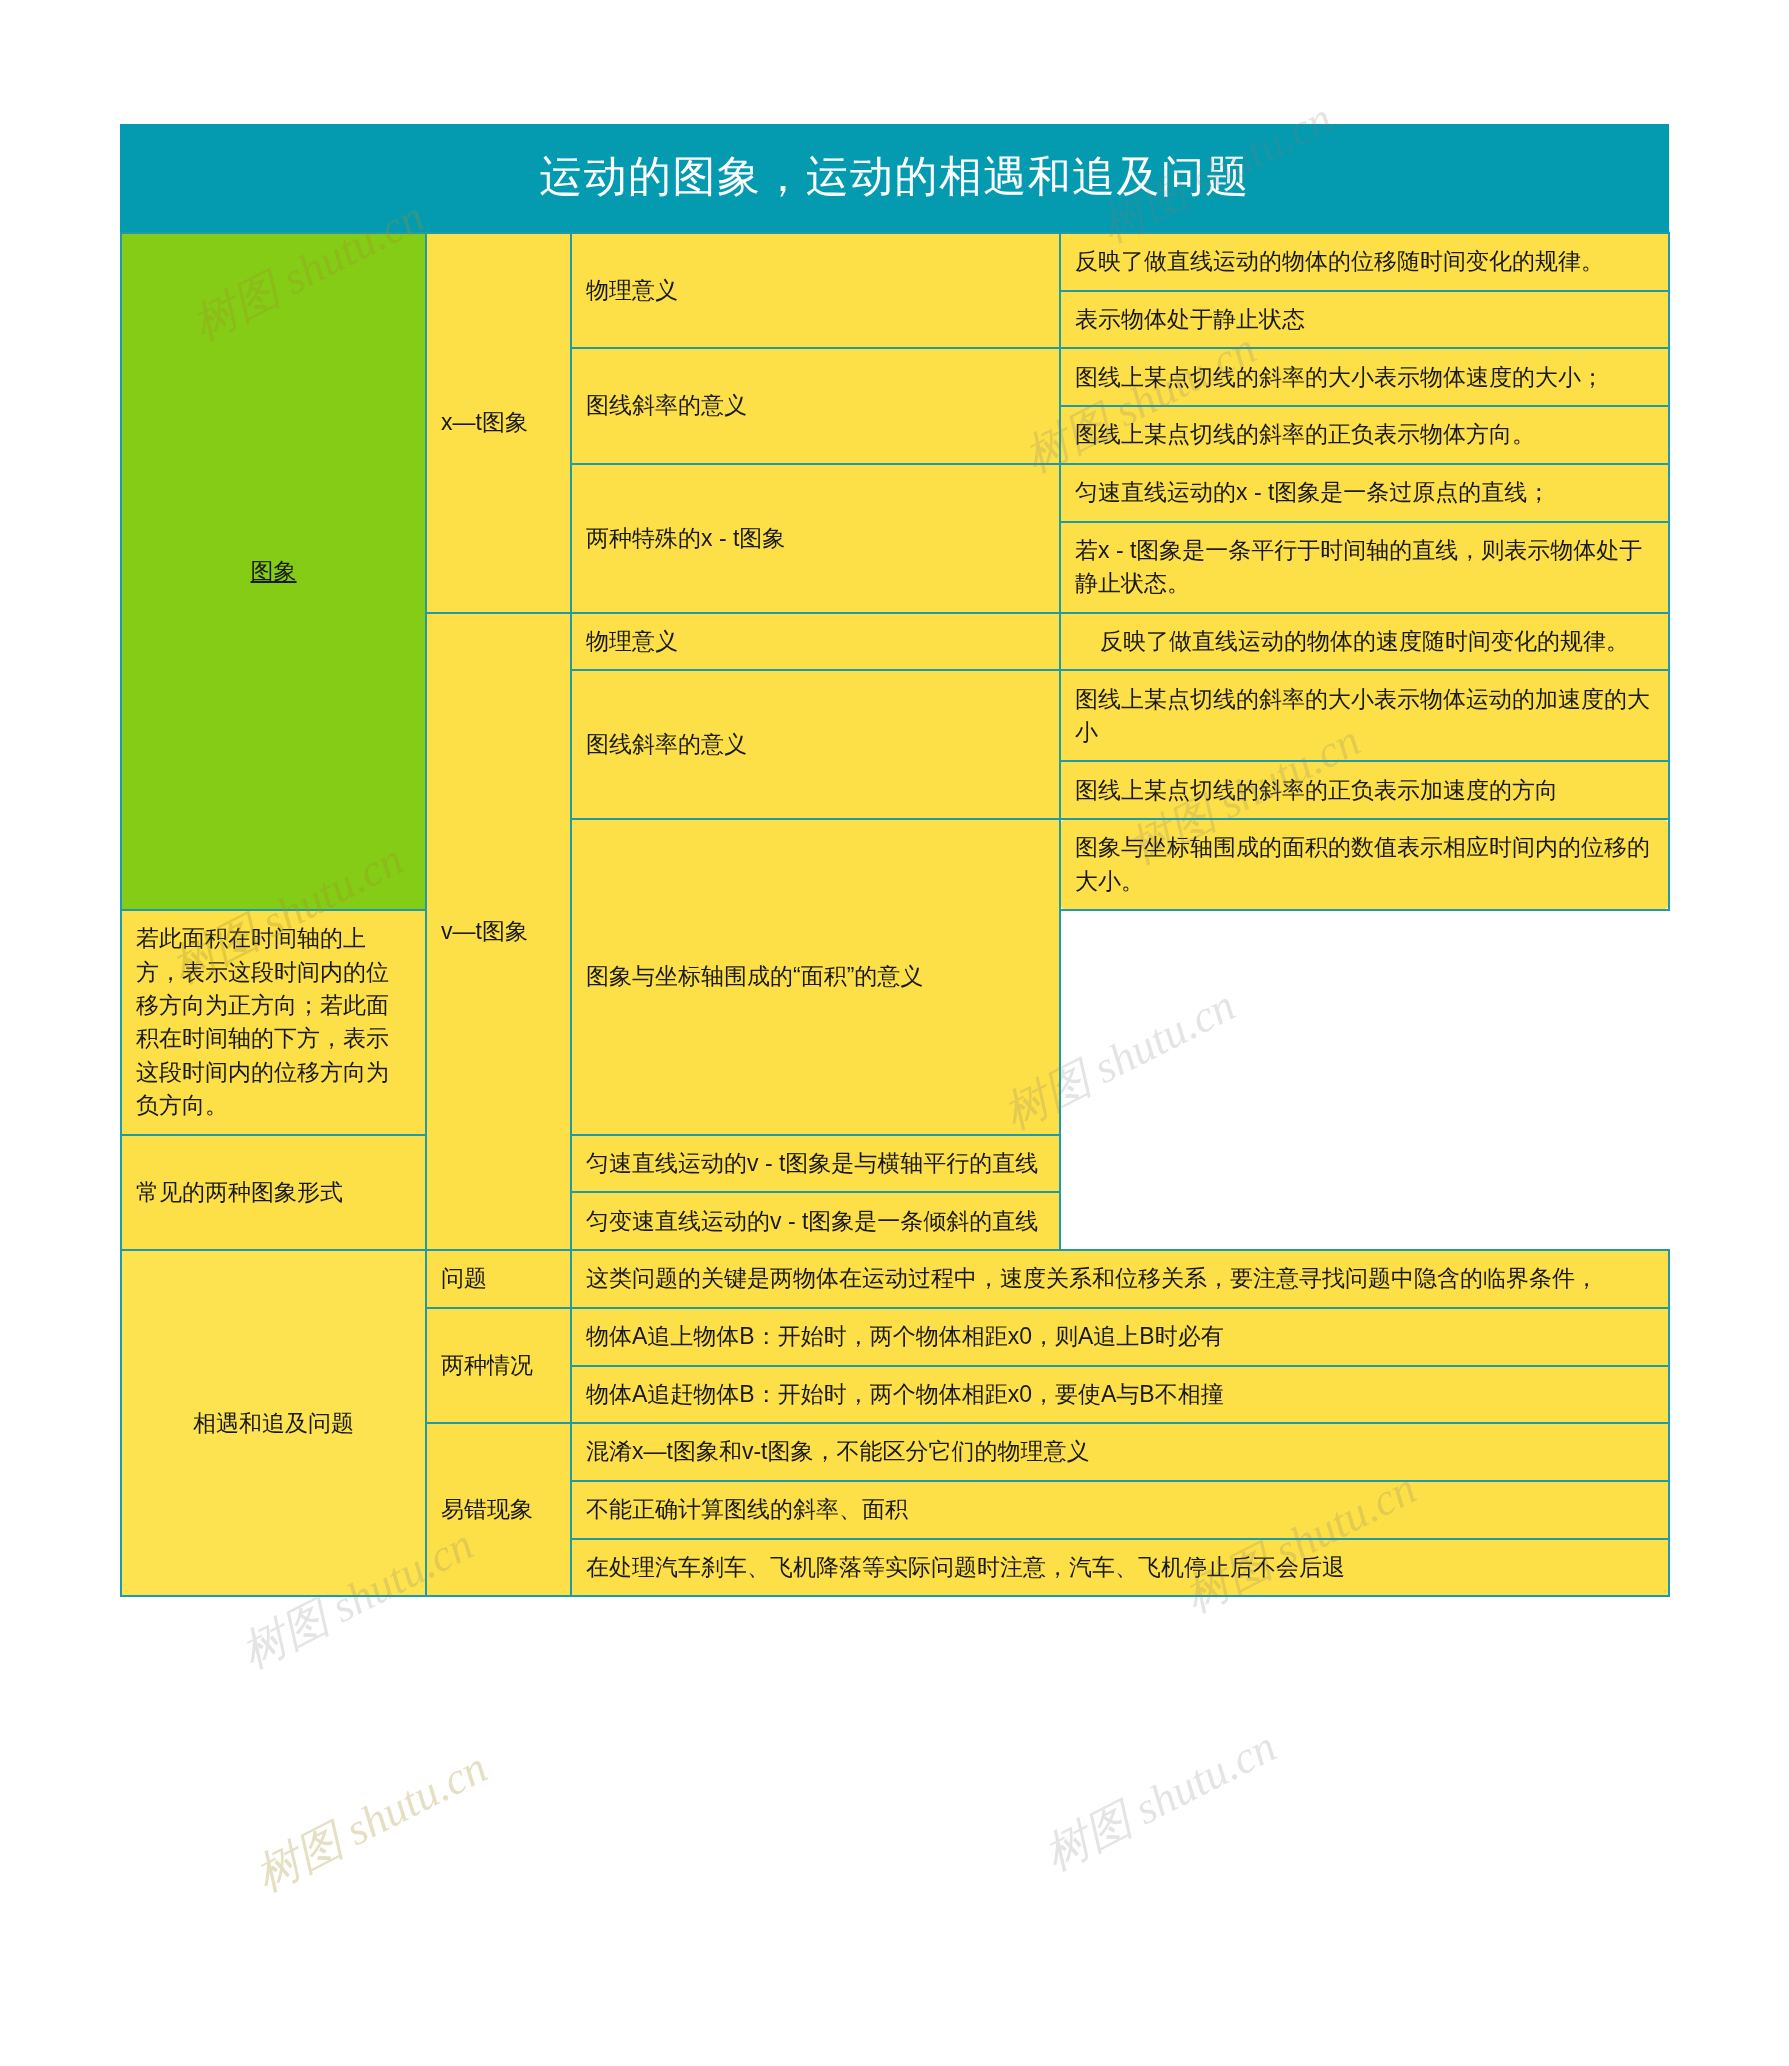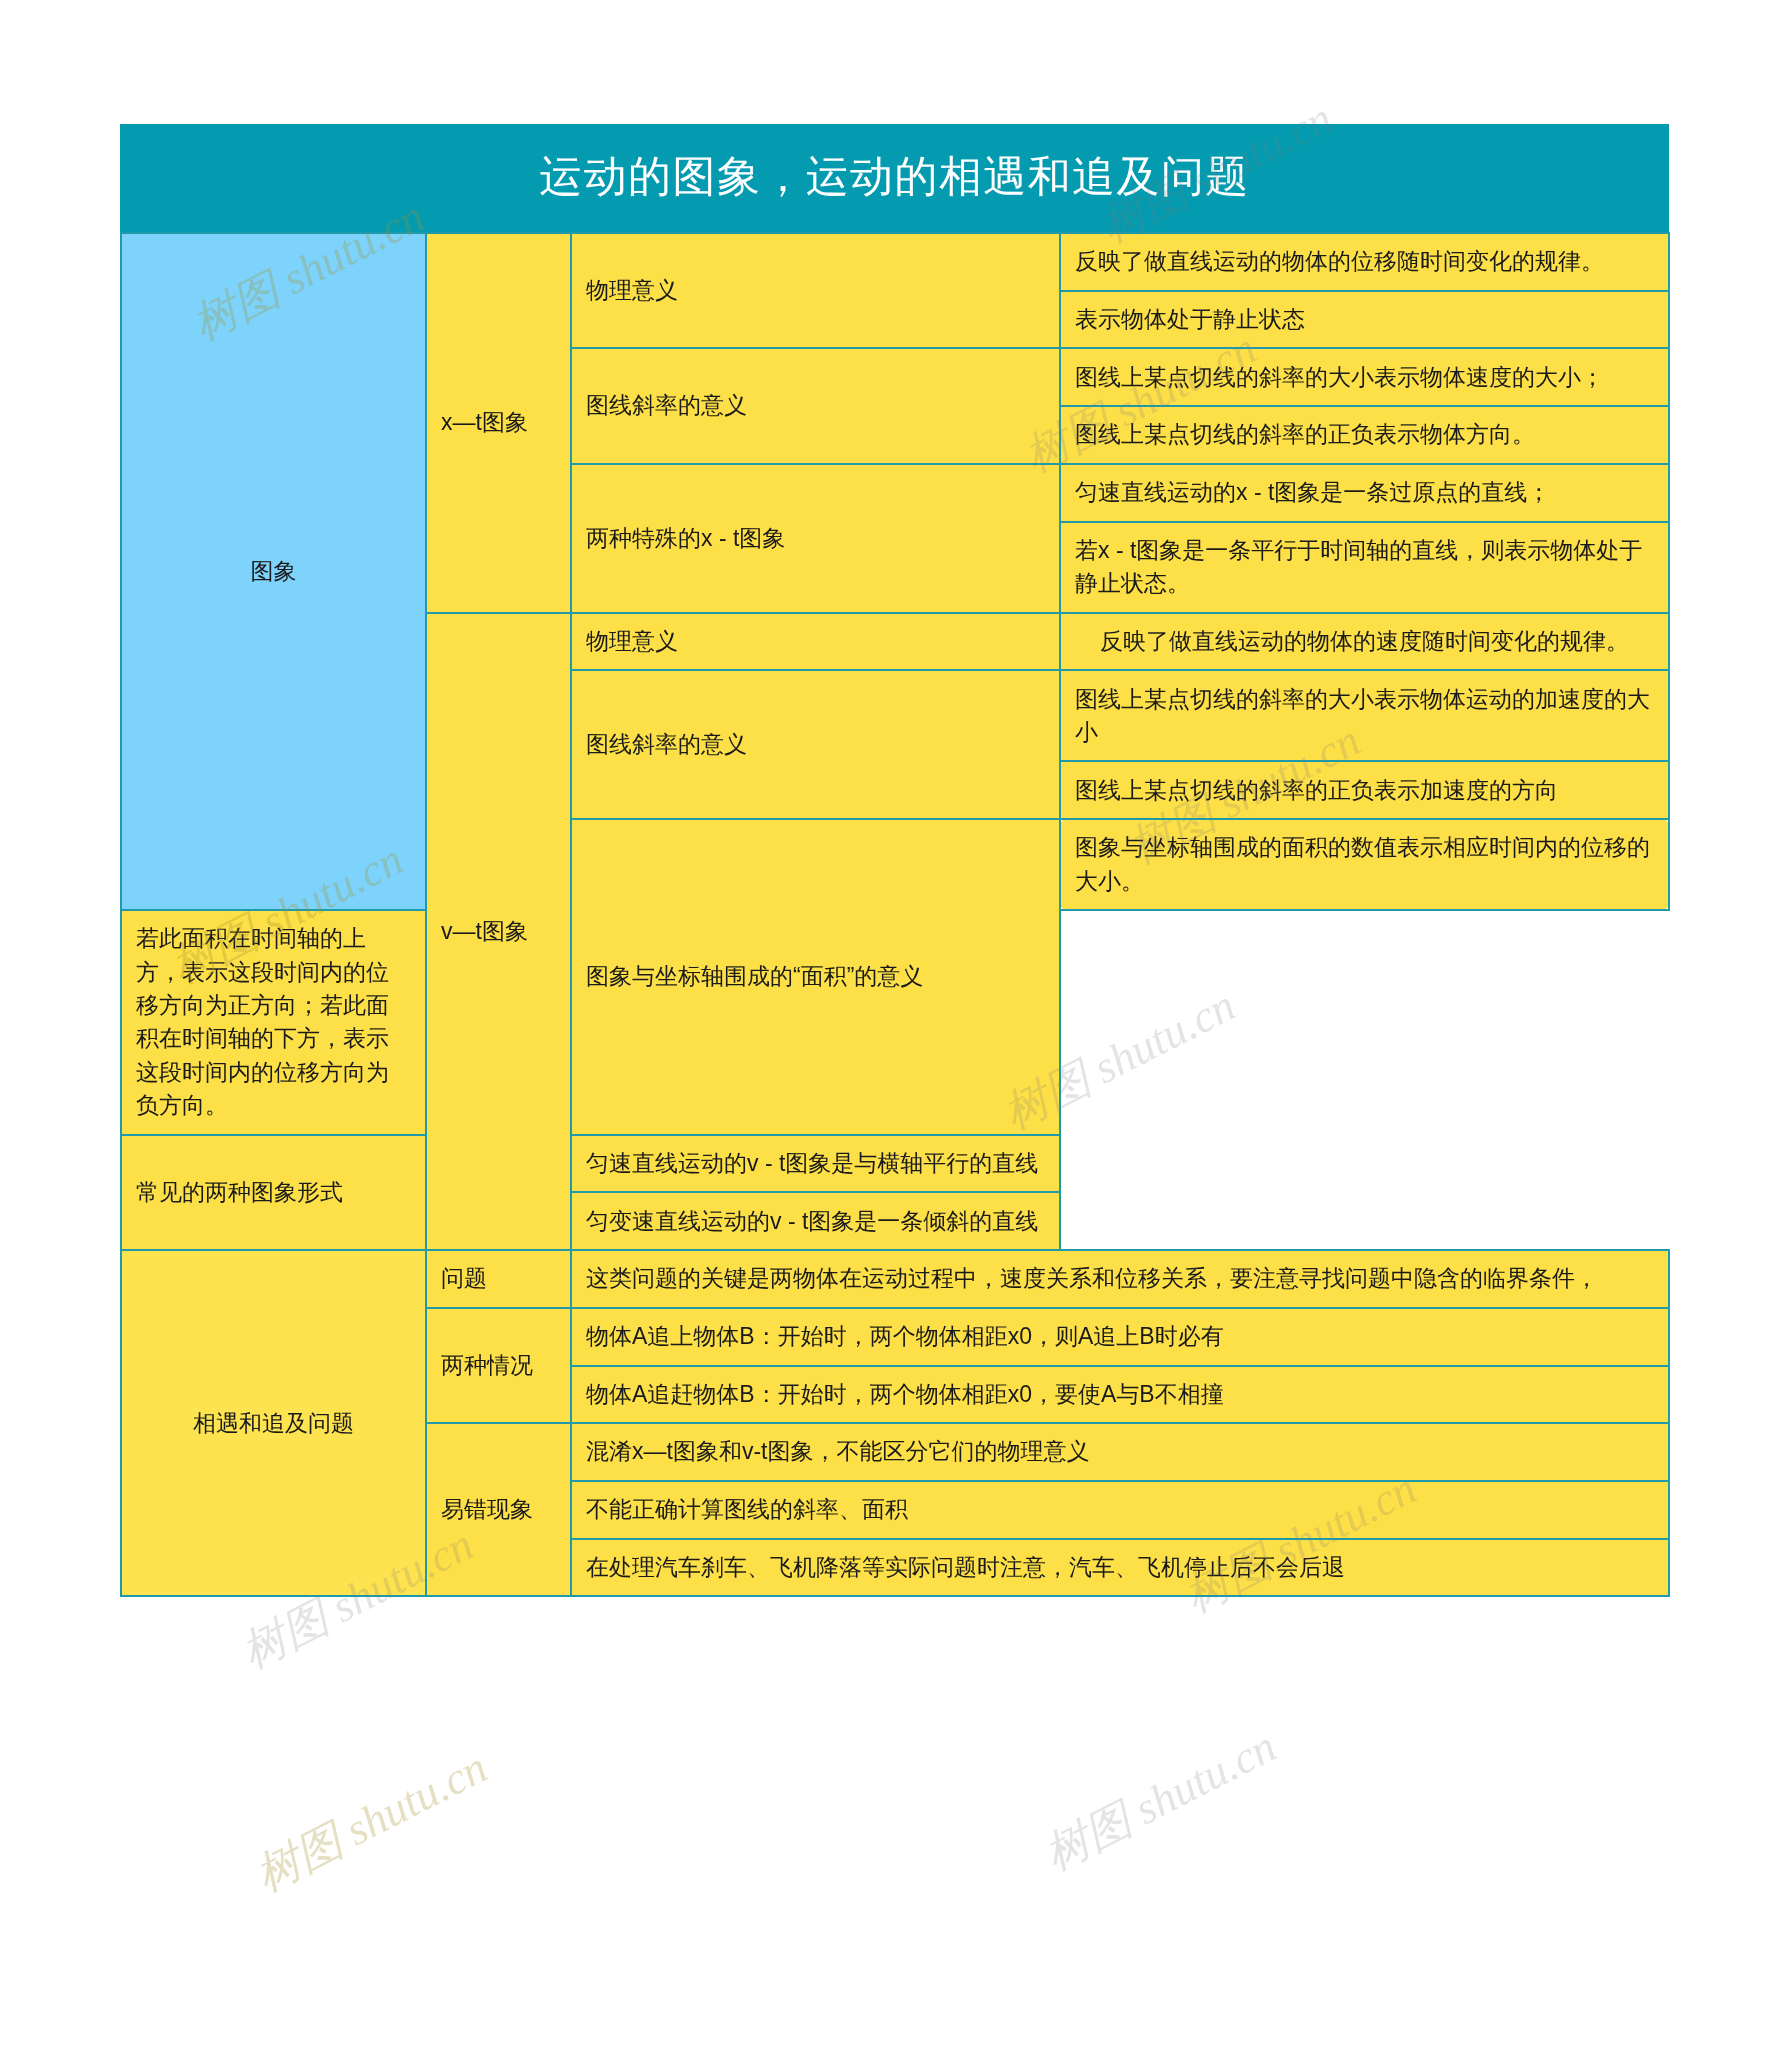--- a/index.html
+++ b/index.html
@@ -123,7 +123,7 @@
     <tbody>
 
       <tr>
-        <td class="cat" rowspan="10" style="border-color: rgb(30, 154, 171); background: #7dd3fc;">图象</td>
+        <td class="cat" rowspan="10" style="border-color: rgb(30, 154, 171); background: #84cc16; text-decoration: underline;">图象</td>
         <td class="sub" rowspan="6" style="border-color: rgb(30, 154, 171);">x—t图象</td>
         <td class="sub-sm" rowspan="2" style="border-color: rgb(30, 154, 171);">物理意义</td>
         <td class="leaf" style="border-color: rgb(30, 154, 171);">反映了做直线运动的物体的位移随时间变化的规律。</td>

